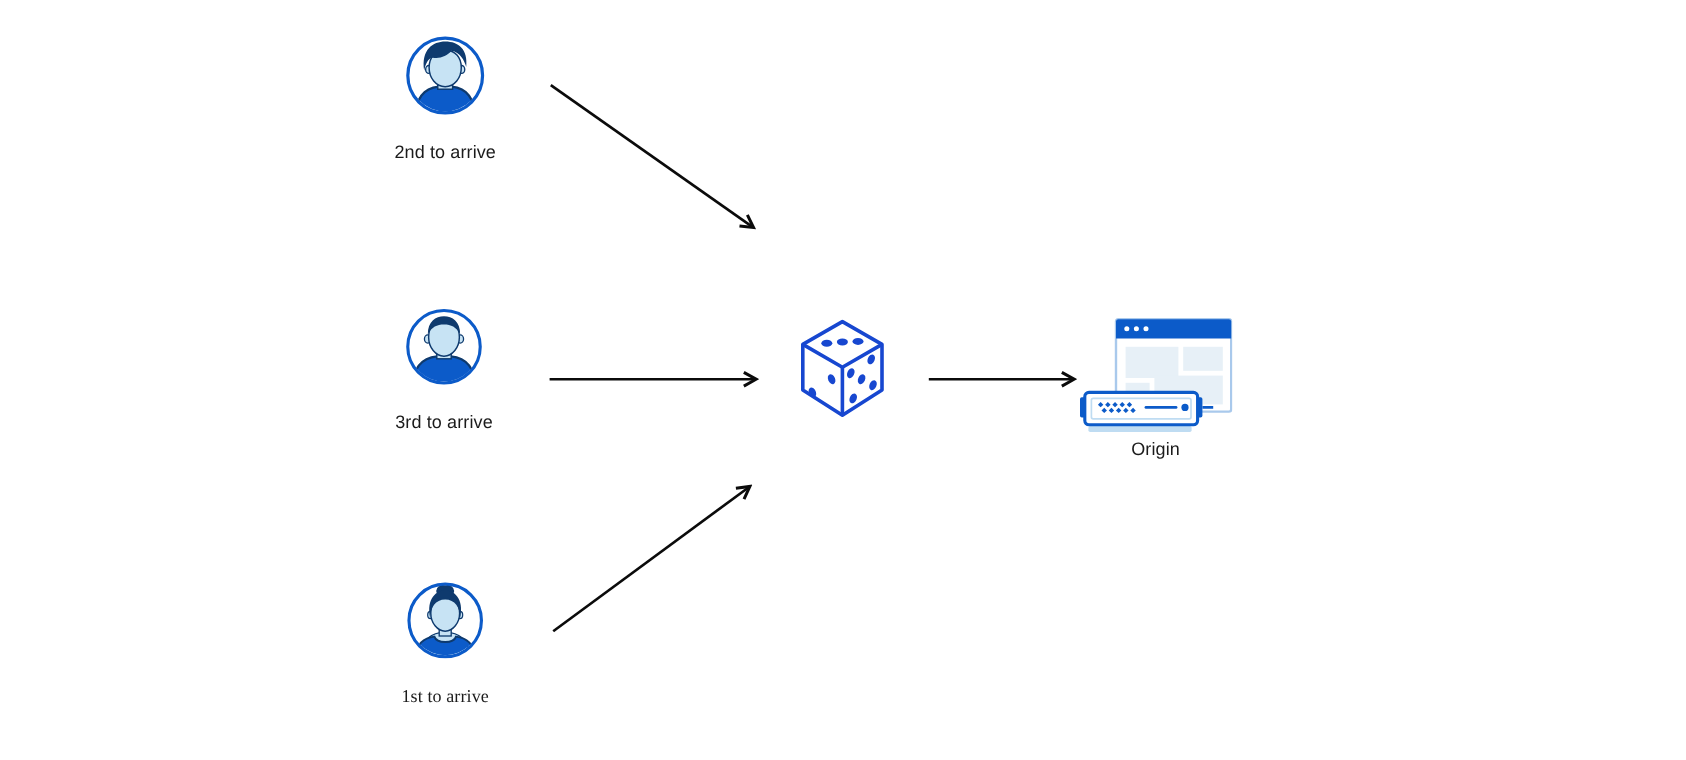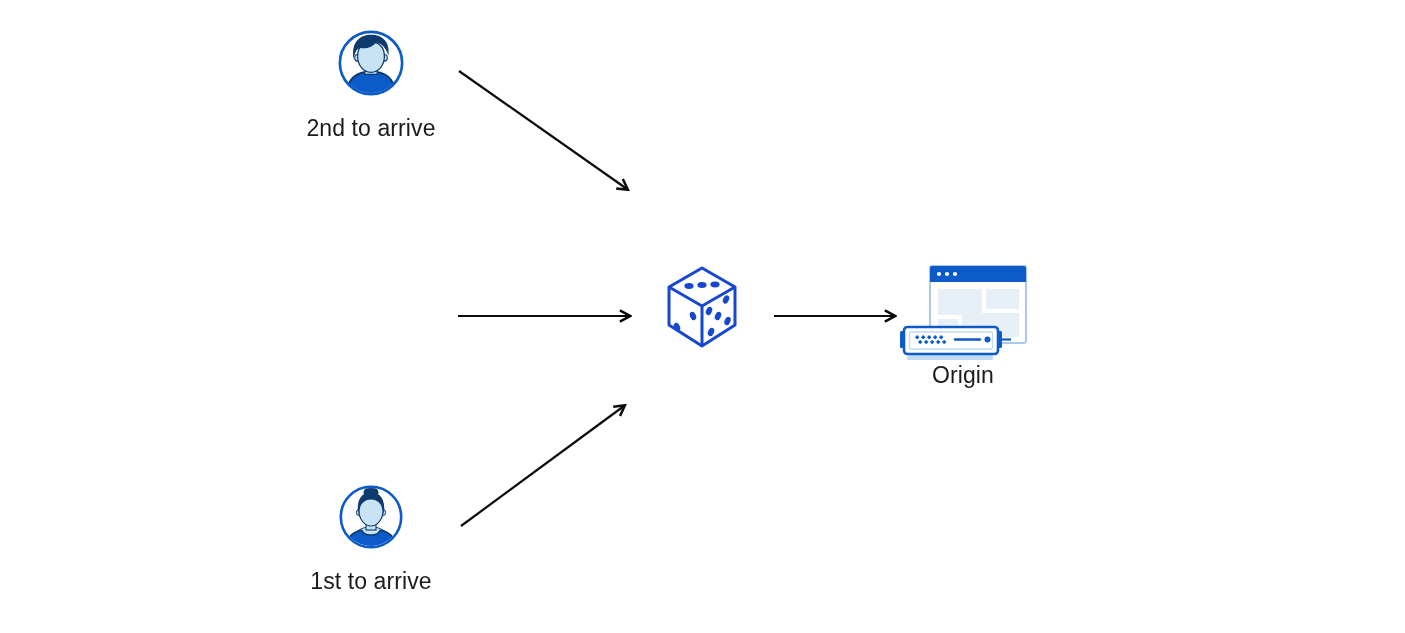--- a/index.html
+++ b/index.html
@@ -10,7 +10,7 @@
   .edges{position:absolute;left:0;top:0;width:1405px;height:633px;z-index:1;}
   .node{position:absolute;z-index:2;display:flex;flex-direction:column;align-items:center;}
   .node .label{
-    margin-top:21px;font-size:23px;line-height:22px;color:#1b1b1b;
+    margin-top:21px;font-size:15px;line-height:22px;color:#1b1b1b;
     text-align:left;white-space:nowrap;letter-spacing:.1px;
   }
   .node-second{left:271px;top:30px;width:200px;}

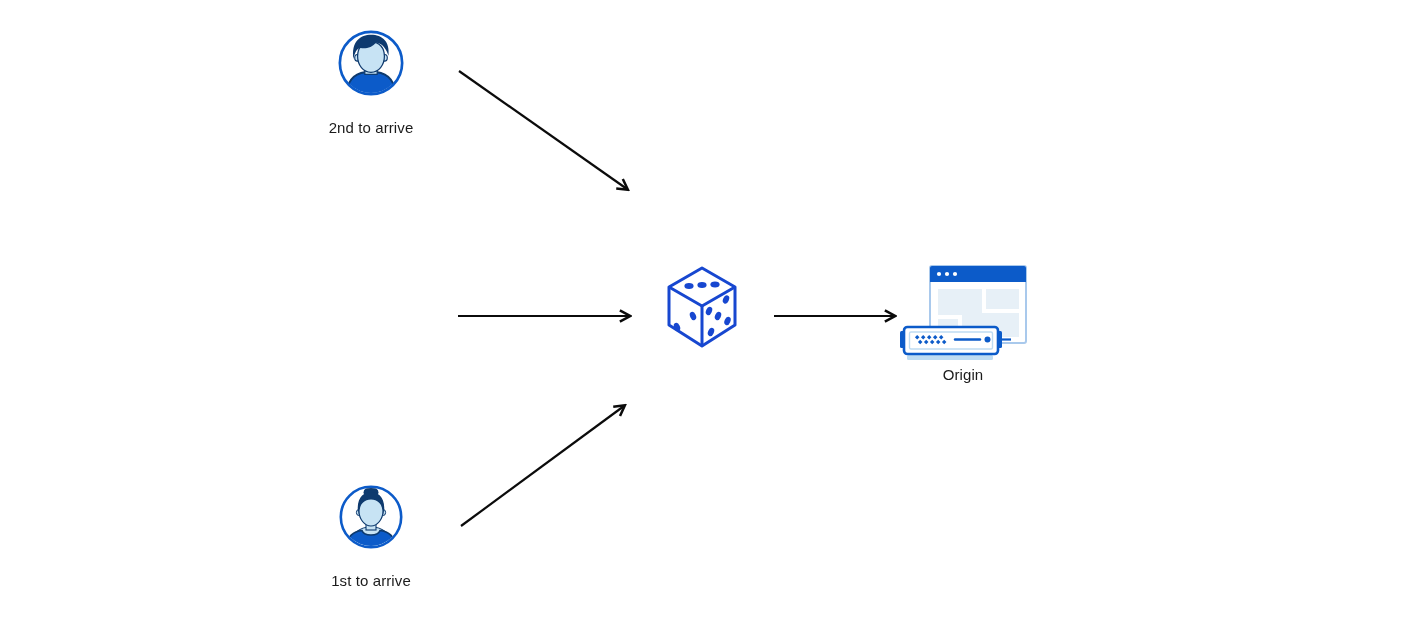--- a/index.html
+++ b/index.html
@@ -57,6 +57,25 @@
     <div class="label">2nd to arrive</div>
   </div>
 
+  <div class="node node-third">
+    <svg width="64" height="64" viewBox="0 0 64 64">
+      <defs>
+          <clipPath id="clipB">
+            <circle cx="32" cy="32" r="29"></circle>
+          </clipPath>
+        </defs>
+      <circle cx="32" cy="32" r="30.2" fill="#ffffff" stroke="var(--accent)" stroke-width="2.6"></circle>
+      <g clip-path="url(#clipB)">
+        <path d="M5,66 C7,44 18,39.5 32,39.5 C46,39.5 57,44 59,66 Z" fill="var(--accent)" stroke="var(--navy)" stroke-width="1.8"></path>
+        <rect x="26" y="29" width="12" height="13" fill="var(--skin)" stroke="var(--navy)" stroke-width="1.2"></rect>
+        <ellipse cx="18.5" cy="25.5" rx="2.8" ry="3.4" fill="var(--skin)" stroke="var(--navy)" stroke-width="1.1"></ellipse>
+        <ellipse cx="45.5" cy="25.5" rx="2.8" ry="3.4" fill="var(--skin)" stroke="var(--navy)" stroke-width="1.1"></ellipse>
+        <path d="M32,9.5 C40,9.5 44.8,15.5 44.8,24 C44.8,32.5 39,39.8 32,39.8 C25,39.8 19.2,32.5 19.2,24 C19.2,15.5 24,9.5 32,9.5 Z" fill="var(--skin)" stroke="var(--navy)" stroke-width="1.2"></path>
+        <path d="M18.5,21.5 C18.5,11 25,6.5 32,6.5 C39,6.5 45.5,11 45.5,21.5 C42,15.5 38,13.5 32,13.5 C26,13.5 22,15.5 18.5,21.5 Z" fill="var(--navy)"></path>
+      </g>
+    </svg>
+    <div class="label">3rd to arrive</div>
+  </div>
 
   <div class="node node-first">
     <svg width="64" height="64" viewBox="0 0 64 64">

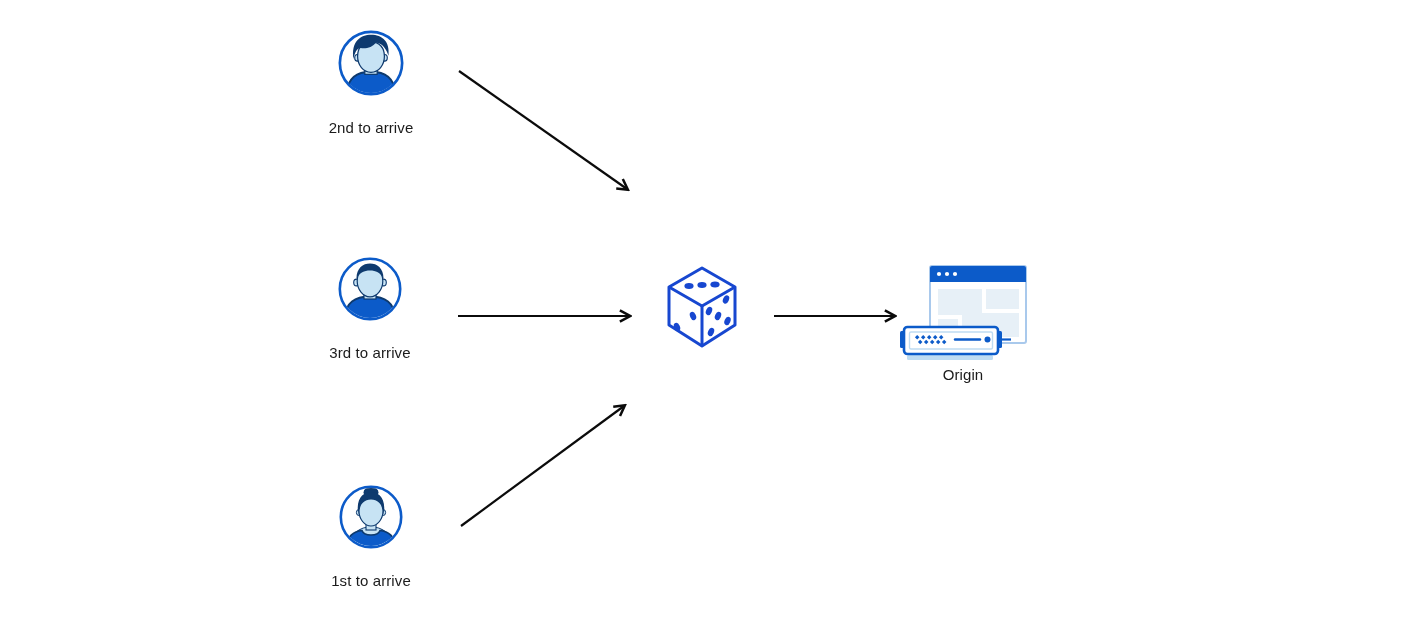--- a/index.html
+++ b/index.html
@@ -15,7 +15,7 @@
   }
   .node-second{left:271px;top:30px;width:200px;}
   .node-third {left:270px;top:257px;width:200px;}
-  .node-first {left:271px;top:485px;width:200px;}
+  .node-first {left:271px;top:485px;width:200px;font-family:Liberation Serif, serif;}
   .node-dice  {left:666px;top:266px;width:72px;}
   .node-origin{left:899px;top:265px;width:128px;}
   .node-origin .label{margin-top:1px;}

